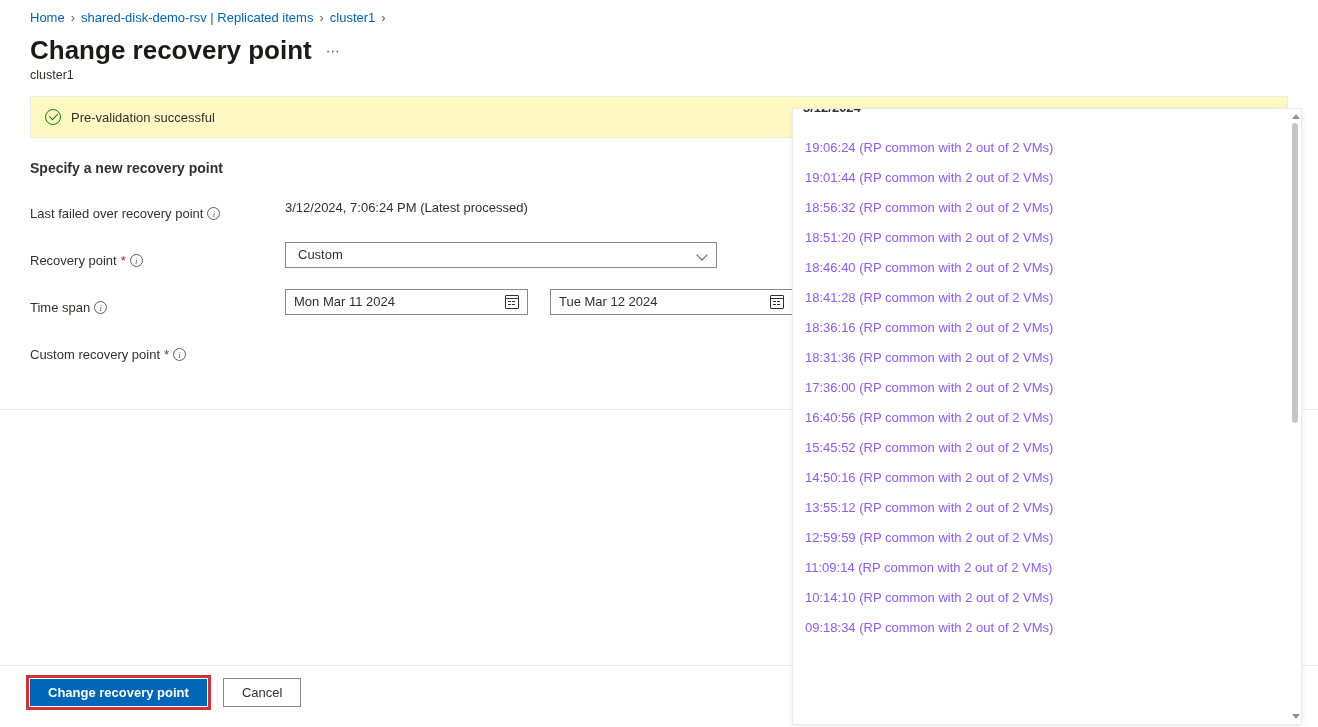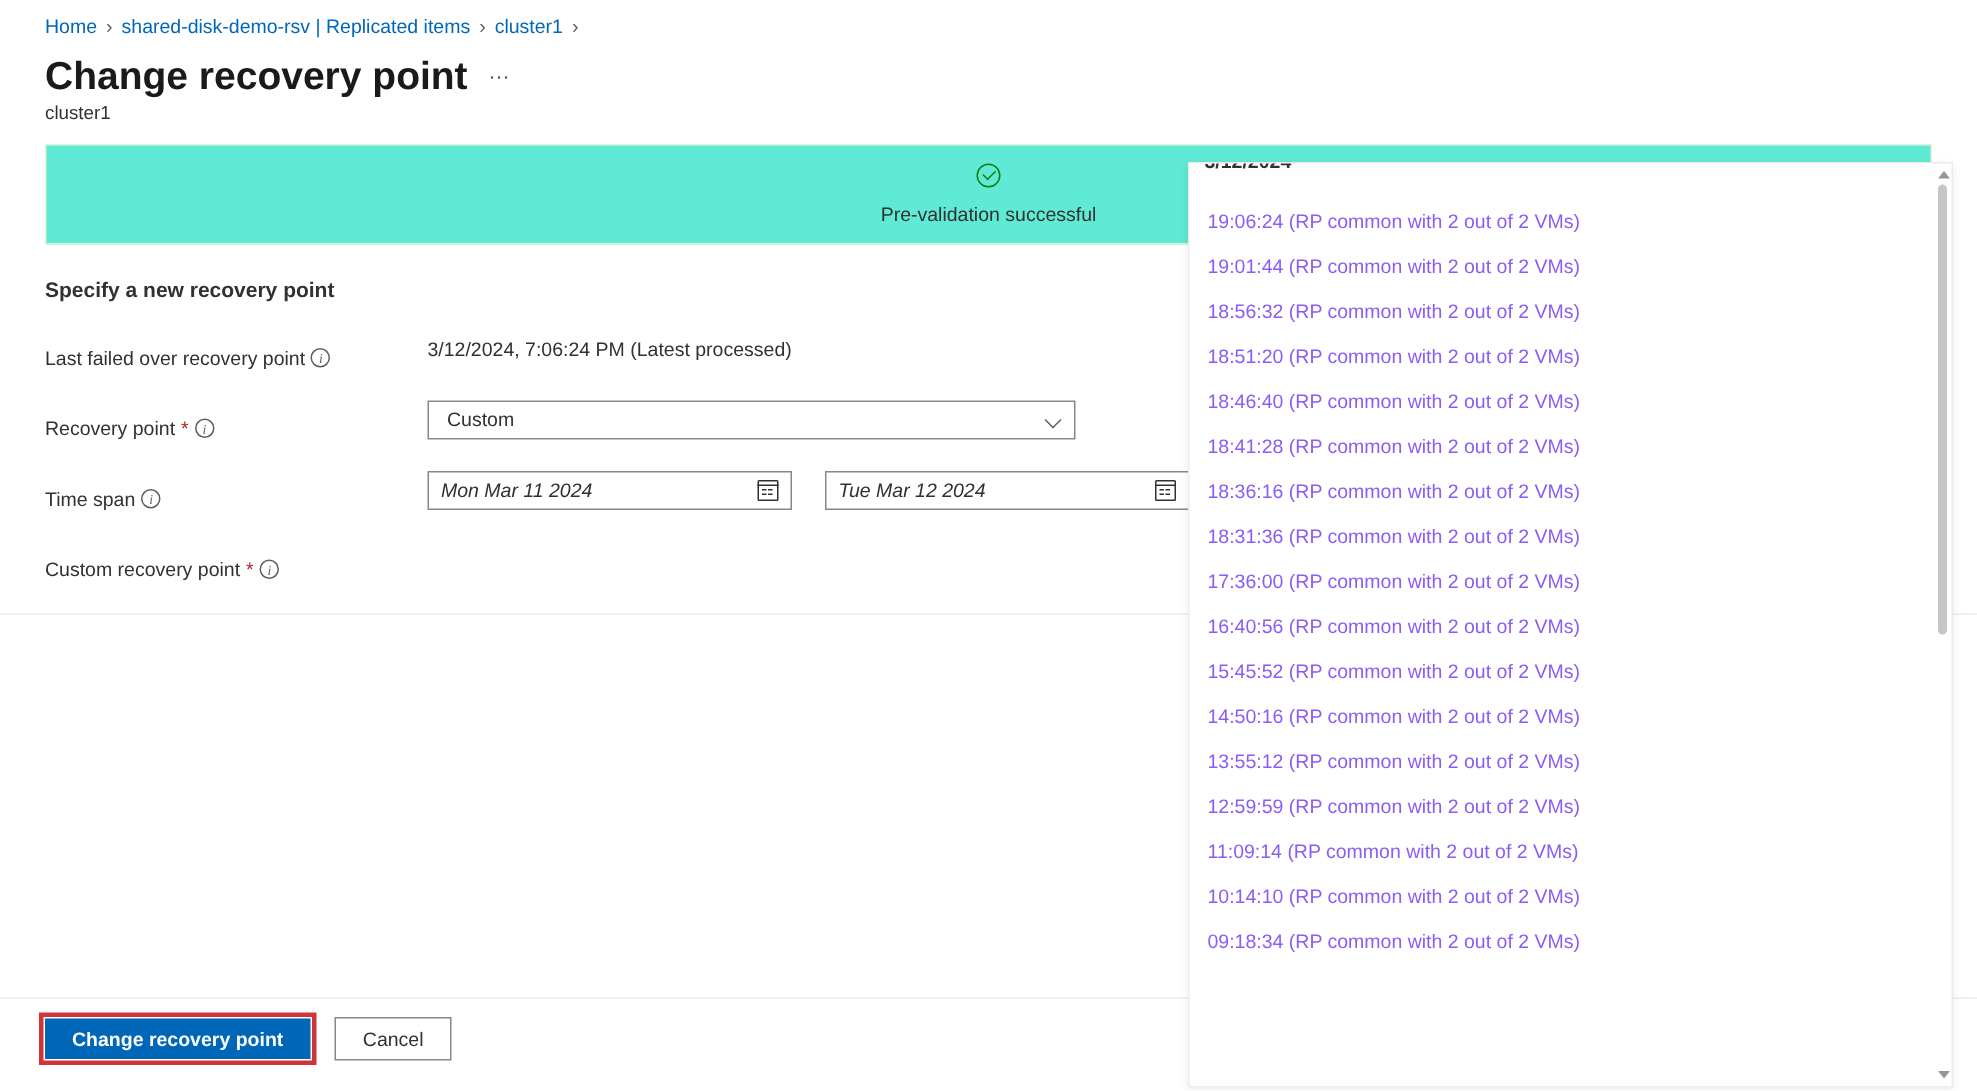--- a/index.html
+++ b/index.html
@@ -33,7 +33,7 @@
   .subtitle { padding: 2px 30px 14px 30px; font-size: 12.5px; color: #323130; }
   .success-banner {
     margin: 0 30px 22px 30px;
-    background: #5eead4;
+    background: #fef9c3;
     border: 1px solid #e4f0da;
     padding: 12px 14px;
     display: flex;
@@ -41,7 +41,6 @@
     gap: 10px;
     font-size: 13px;
     color: #323130;
-    flex-direction: column;
   }
   .check-icon {
     width: 16px; height: 16px;

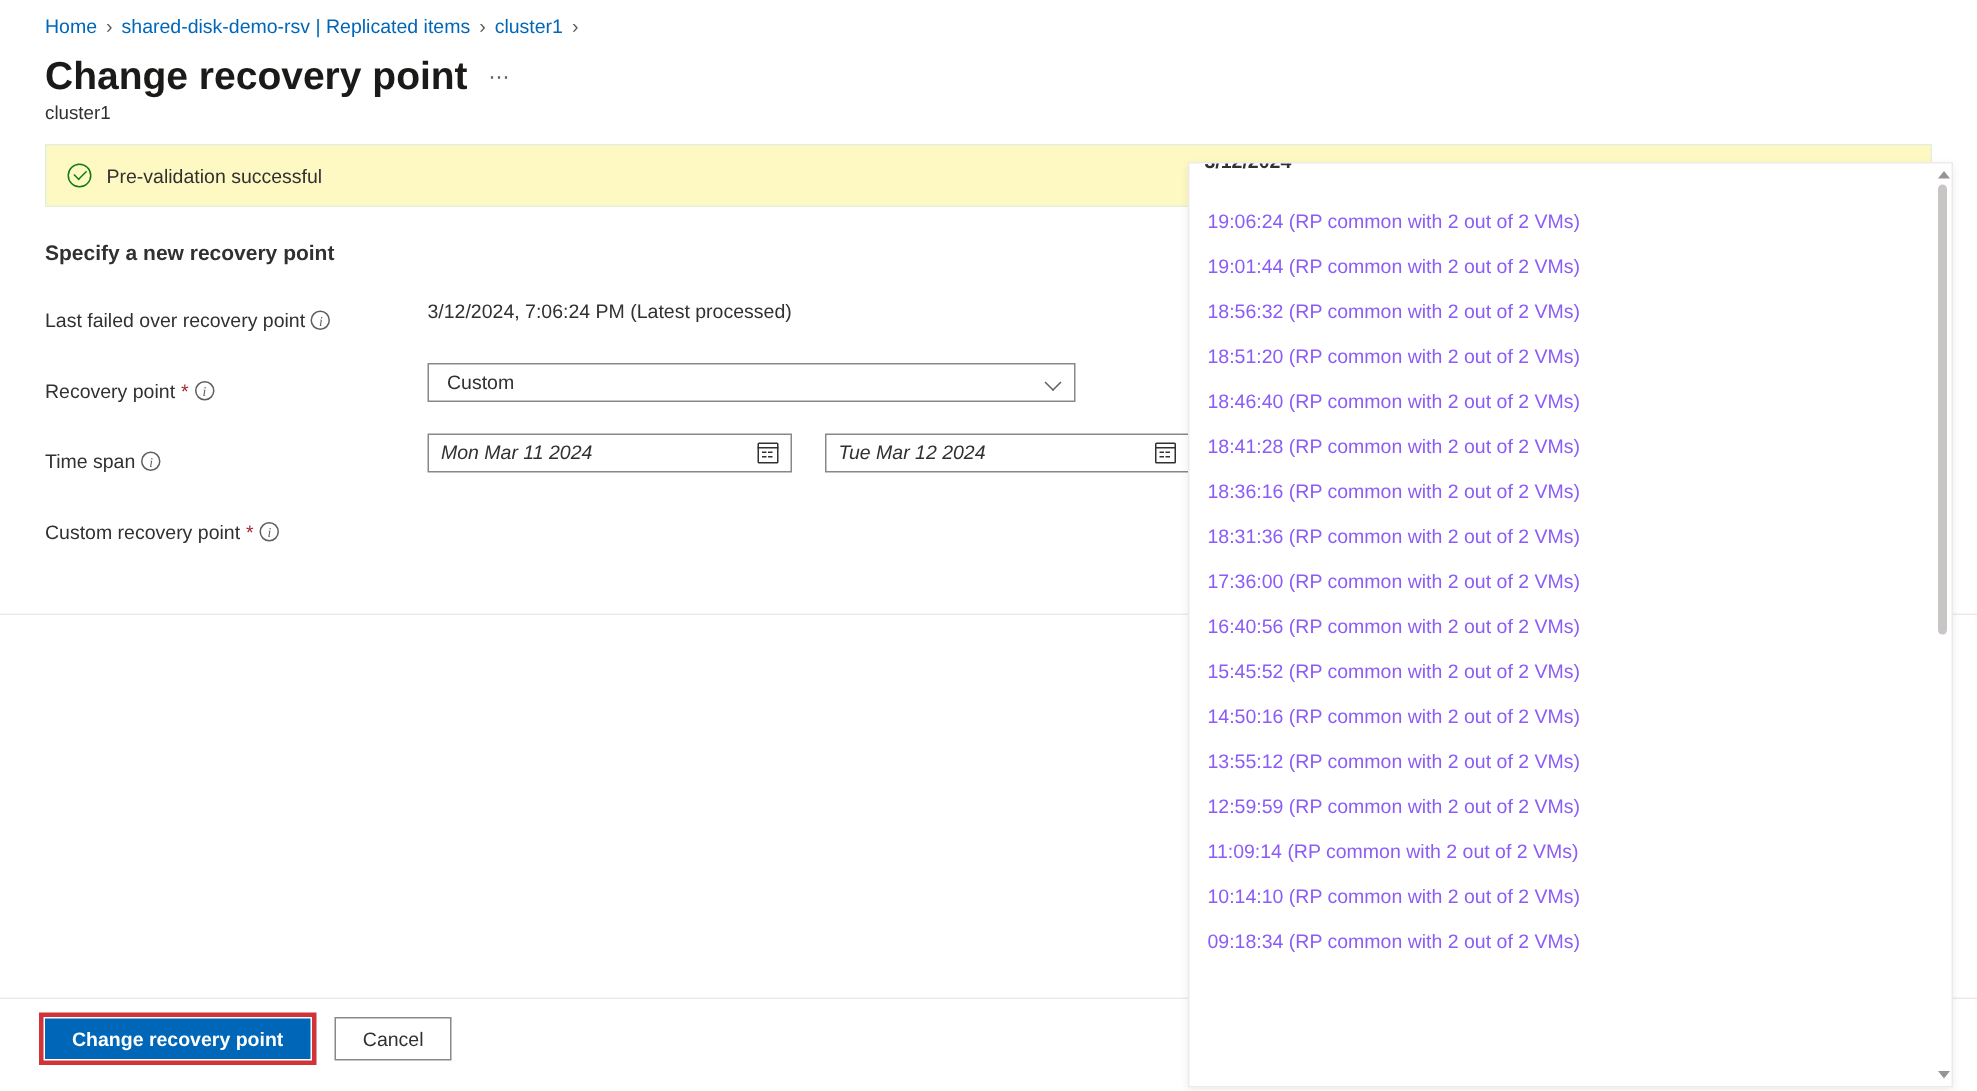--- a/index.html
+++ b/index.html
@@ -119,7 +119,7 @@
     transform: rotate(45deg);
   }
   .date-group { display:flex; gap: 22px; }
-  .date-box { width: 243px; justify-content: space-between; font-style: italic; }
+  .date-box { width: 243px; justify-content: space-between; }
   .cal-icon {
     width: 14px; height: 14px;
     border: 1.2px solid #323130;

